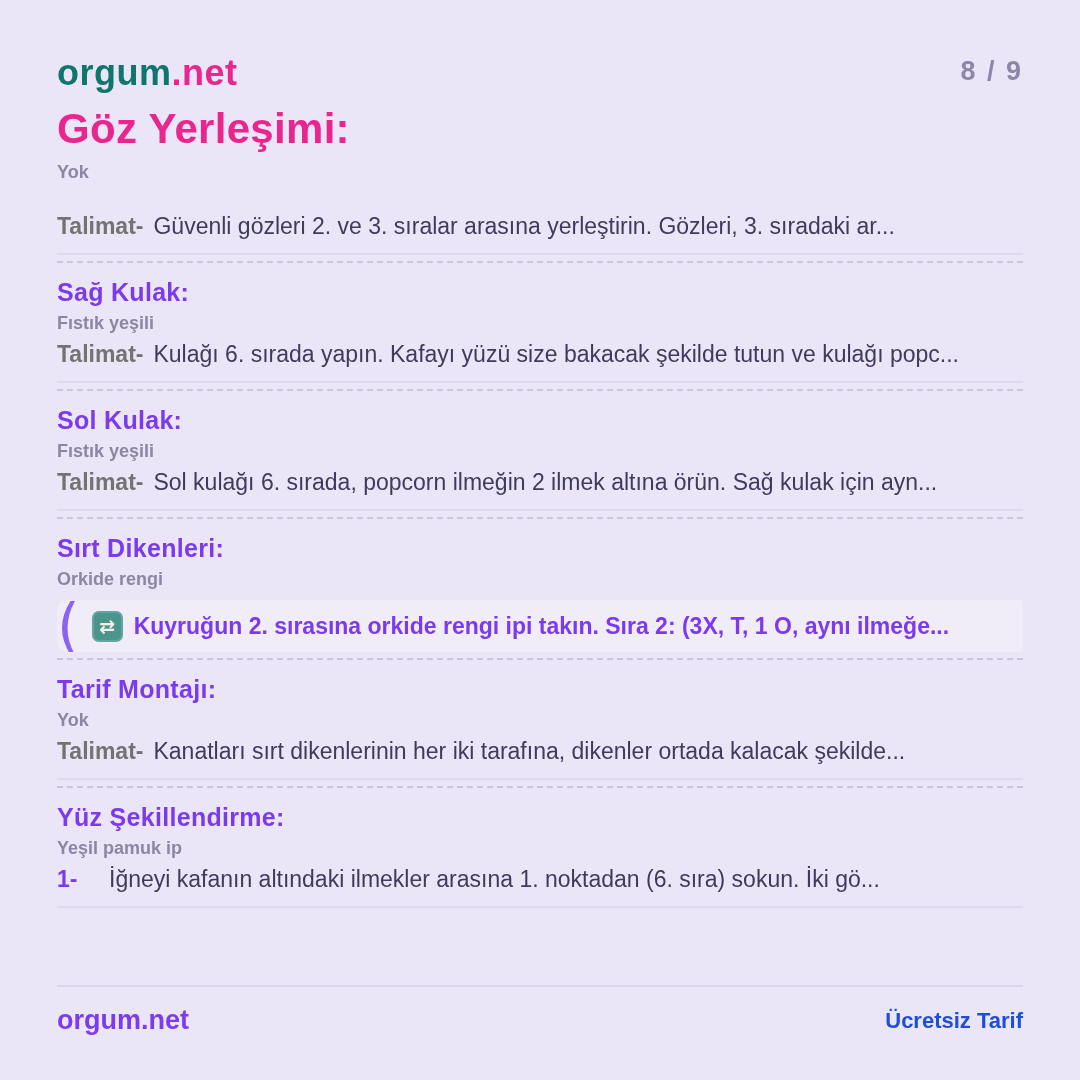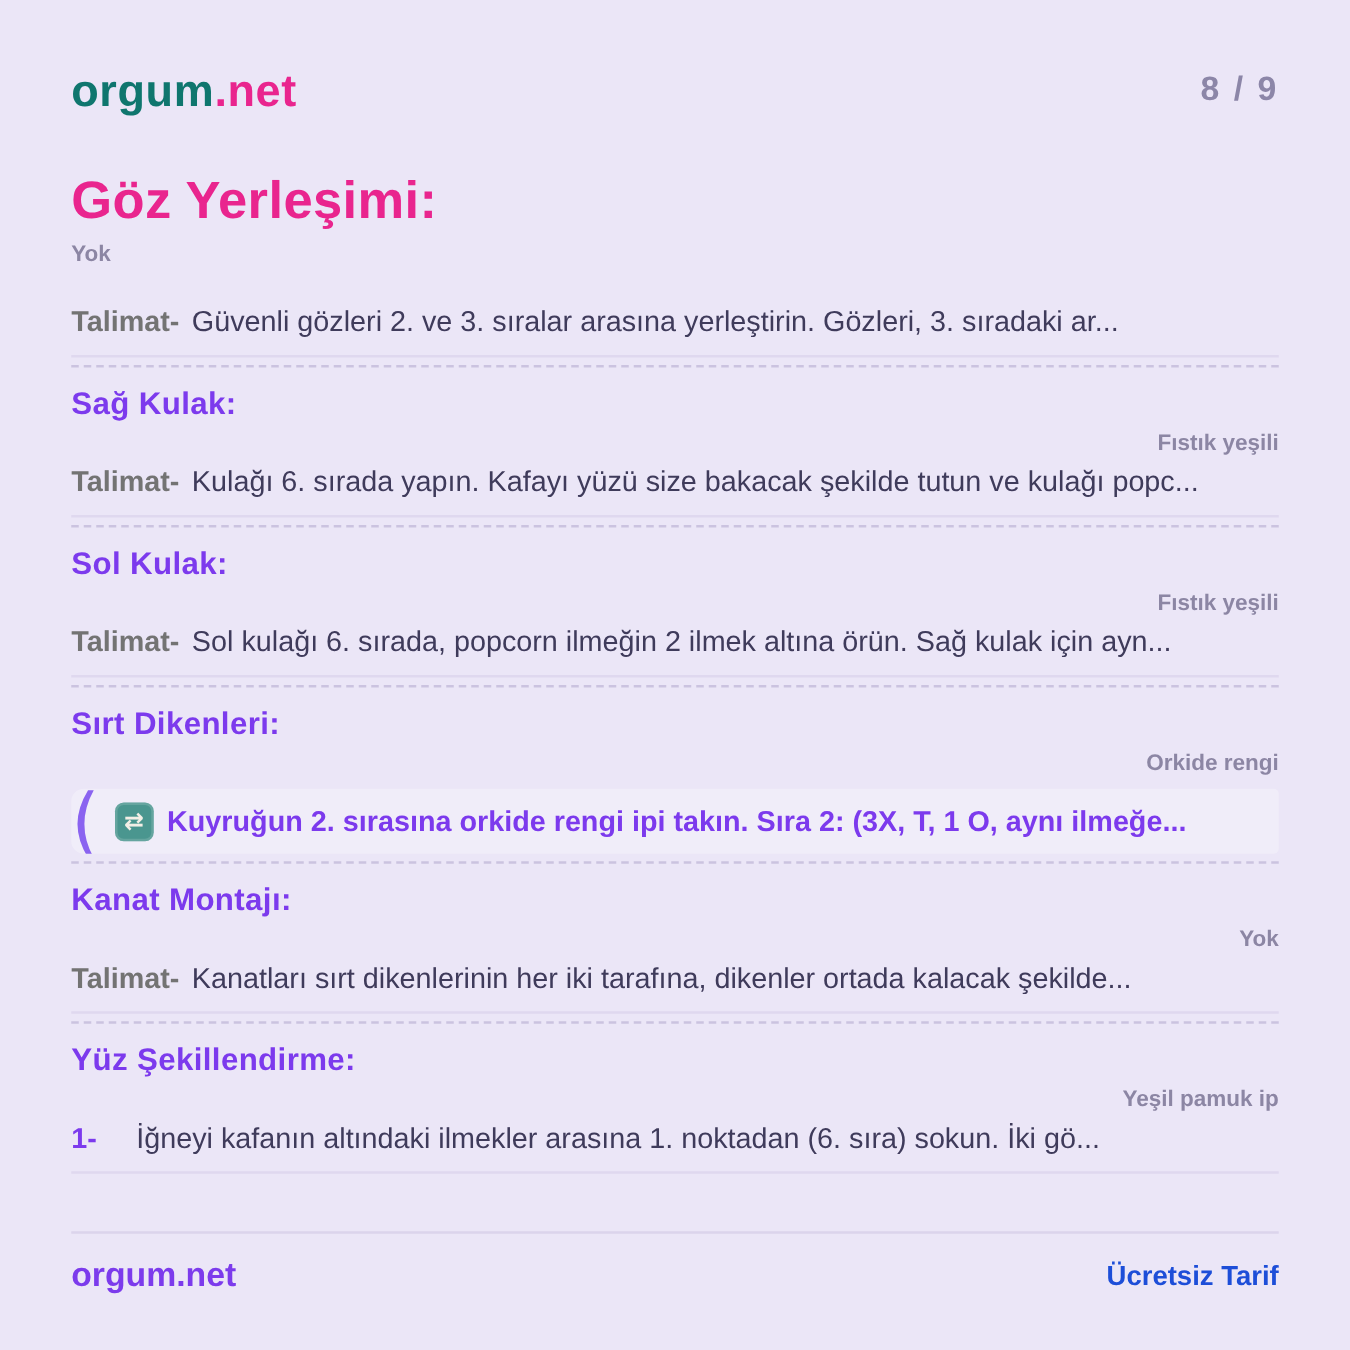--- a/index.html
+++ b/index.html
@@ -20,7 +20,7 @@
   .brand .b1{color:#0f766e;}
   .brand .b2{color:#E9258E;}
   .page-indicator{font-size:27px;font-weight:800;color:#8C86A8;letter-spacing:2px;margin-top:4px;}
-  .title{margin-top:46px;font-size:42px;line-height:44px;font-weight:800;color:#E9258E;letter-spacing:.3px;}
+  .title{margin-top:15px;font-size:42px;line-height:44px;font-weight:800;color:#E9258E;letter-spacing:.3px;}
   .subtitle{margin-top:10px;font-size:18px;line-height:22px;font-weight:600;color:#8C86A4;}
   .sec-heading{margin-top:14px;font-size:25px;line-height:30px;font-weight:800;color:#7C3AED;letter-spacing:.3px;}
   .sec-sub{margin-top:5px;font-size:18px;line-height:22px;font-weight:600;color:#8C86A4;text-align:right;}

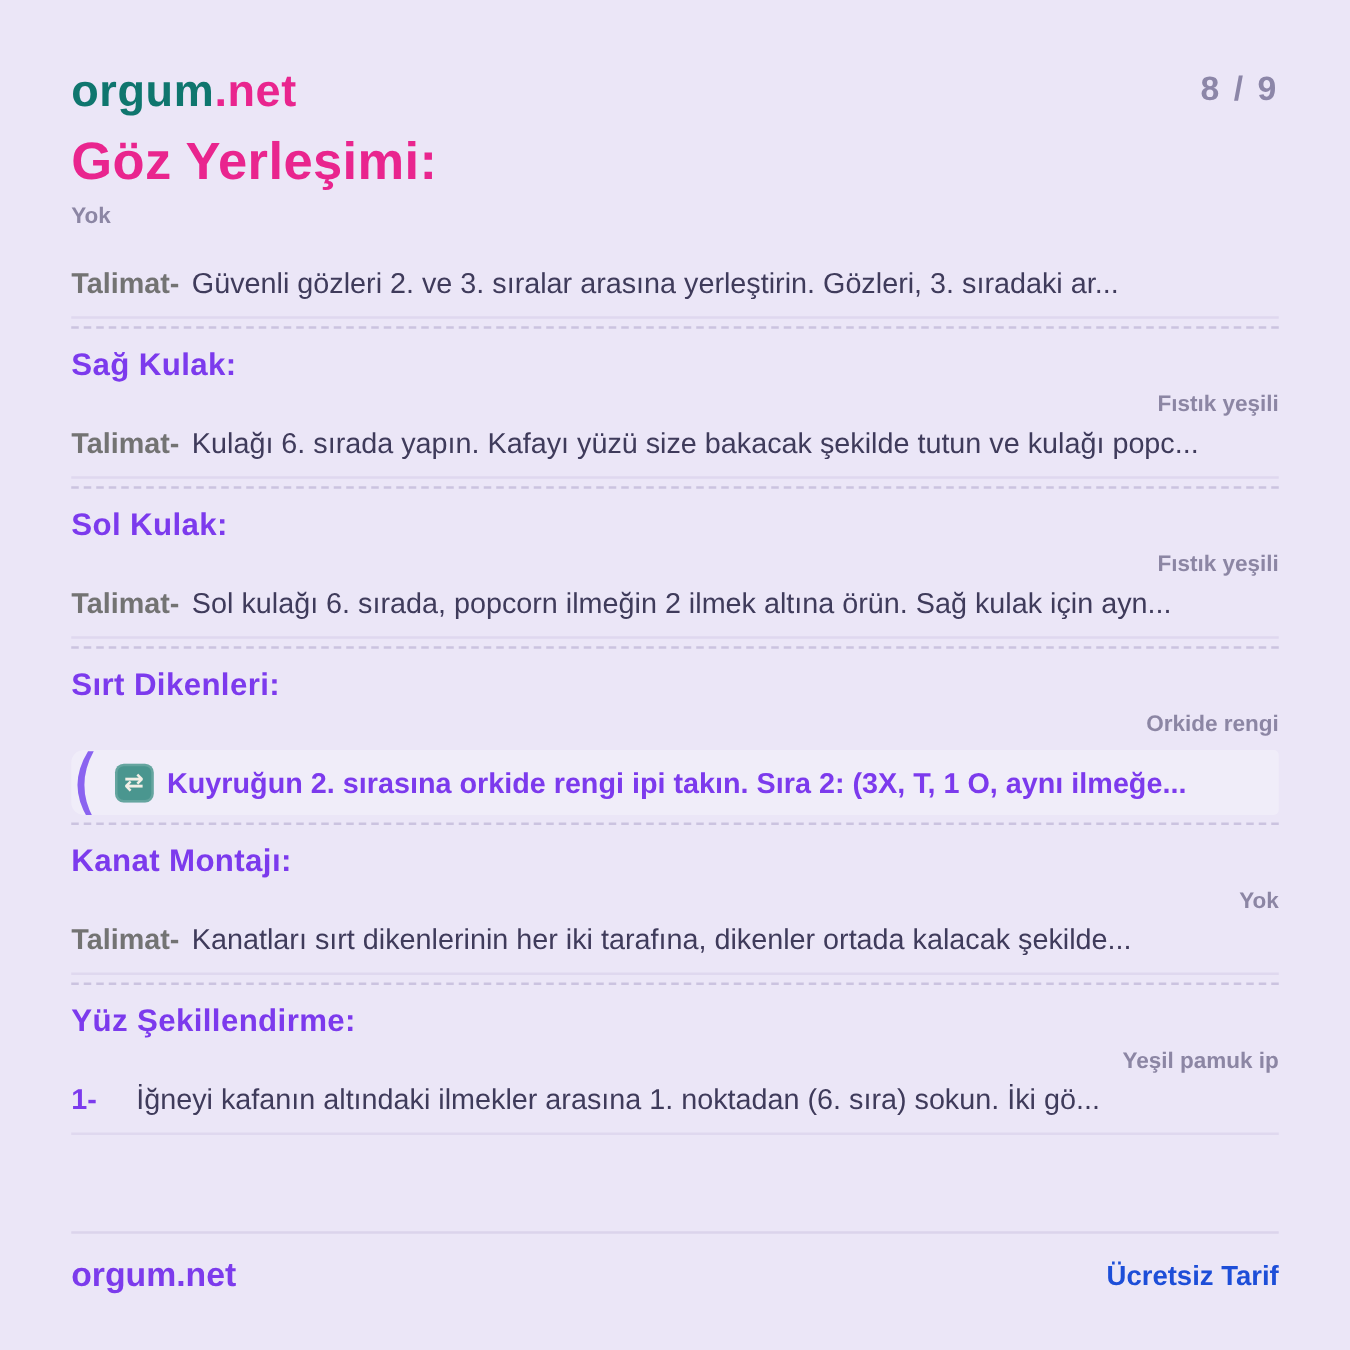--- a/index.html
+++ b/index.html
@@ -23,7 +23,7 @@
   .title{margin-top:15px;font-size:42px;line-height:44px;font-weight:800;color:#E9258E;letter-spacing:.3px;}
   .subtitle{margin-top:10px;font-size:18px;line-height:22px;font-weight:600;color:#8C86A4;}
   .sec-heading{margin-top:14px;font-size:25px;line-height:30px;font-weight:800;color:#7C3AED;letter-spacing:.3px;}
-  .sec-sub{margin-top:5px;font-size:18px;line-height:22px;font-weight:600;color:#8C86A4;text-align:right;}
+  .sec-sub{margin-top:5px;font-size:18px;line-height:22px;font-weight:600;color:#8C86A4;}
   .row{
     margin-top:5px;padding-bottom:12px;border-bottom:2px solid #DFD8EF;
     font-size:23px;line-height:30px;white-space:nowrap;overflow:hidden;color:#3F3B5B;

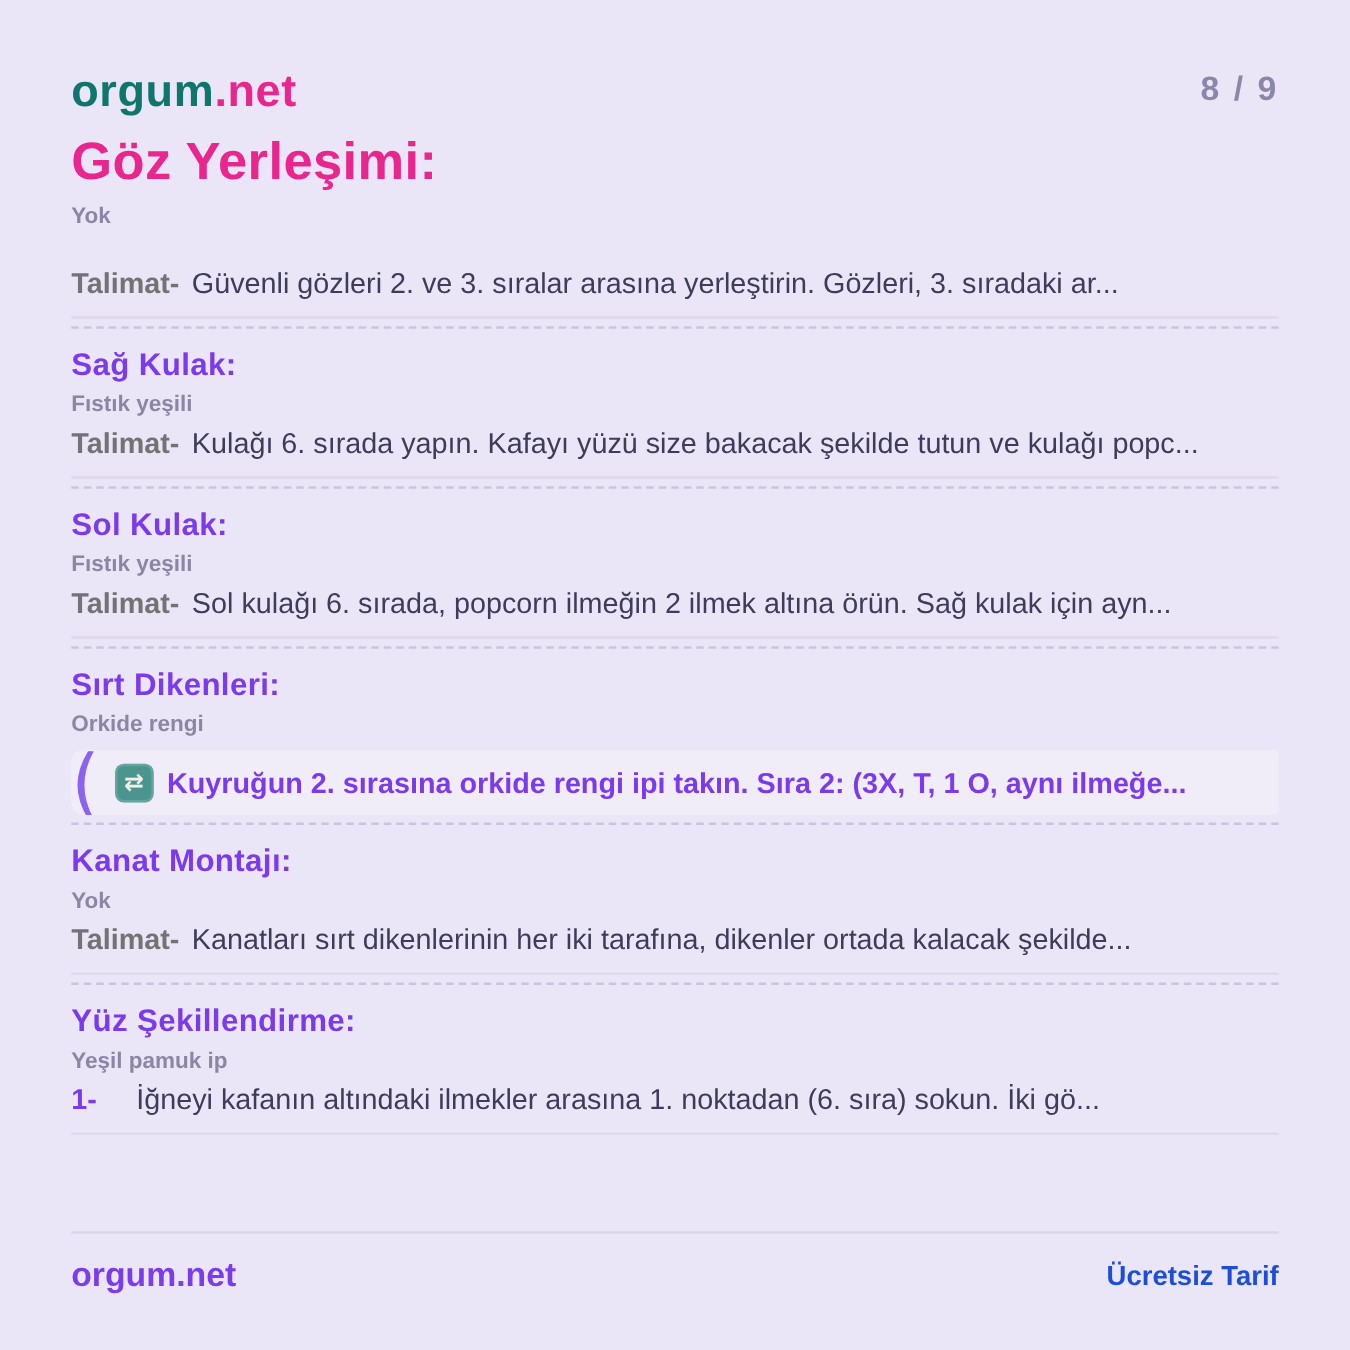--- a/index.html
+++ b/index.html
@@ -98,7 +98,7 @@
   </div>
   <hr class="dashed">
 
-  <div class="sec-heading">Kanat Montajı:</div>
+  <div class="sec-heading">Tarif Montajı:</div>
   <div class="sec-sub">Yok</div>
   <div class="row">
     <span class="lbl">Talimat-</span><span>Kanatları sırt dikenlerinin her iki tarafına, dikenler ortada kalacak şekilde...</span>

